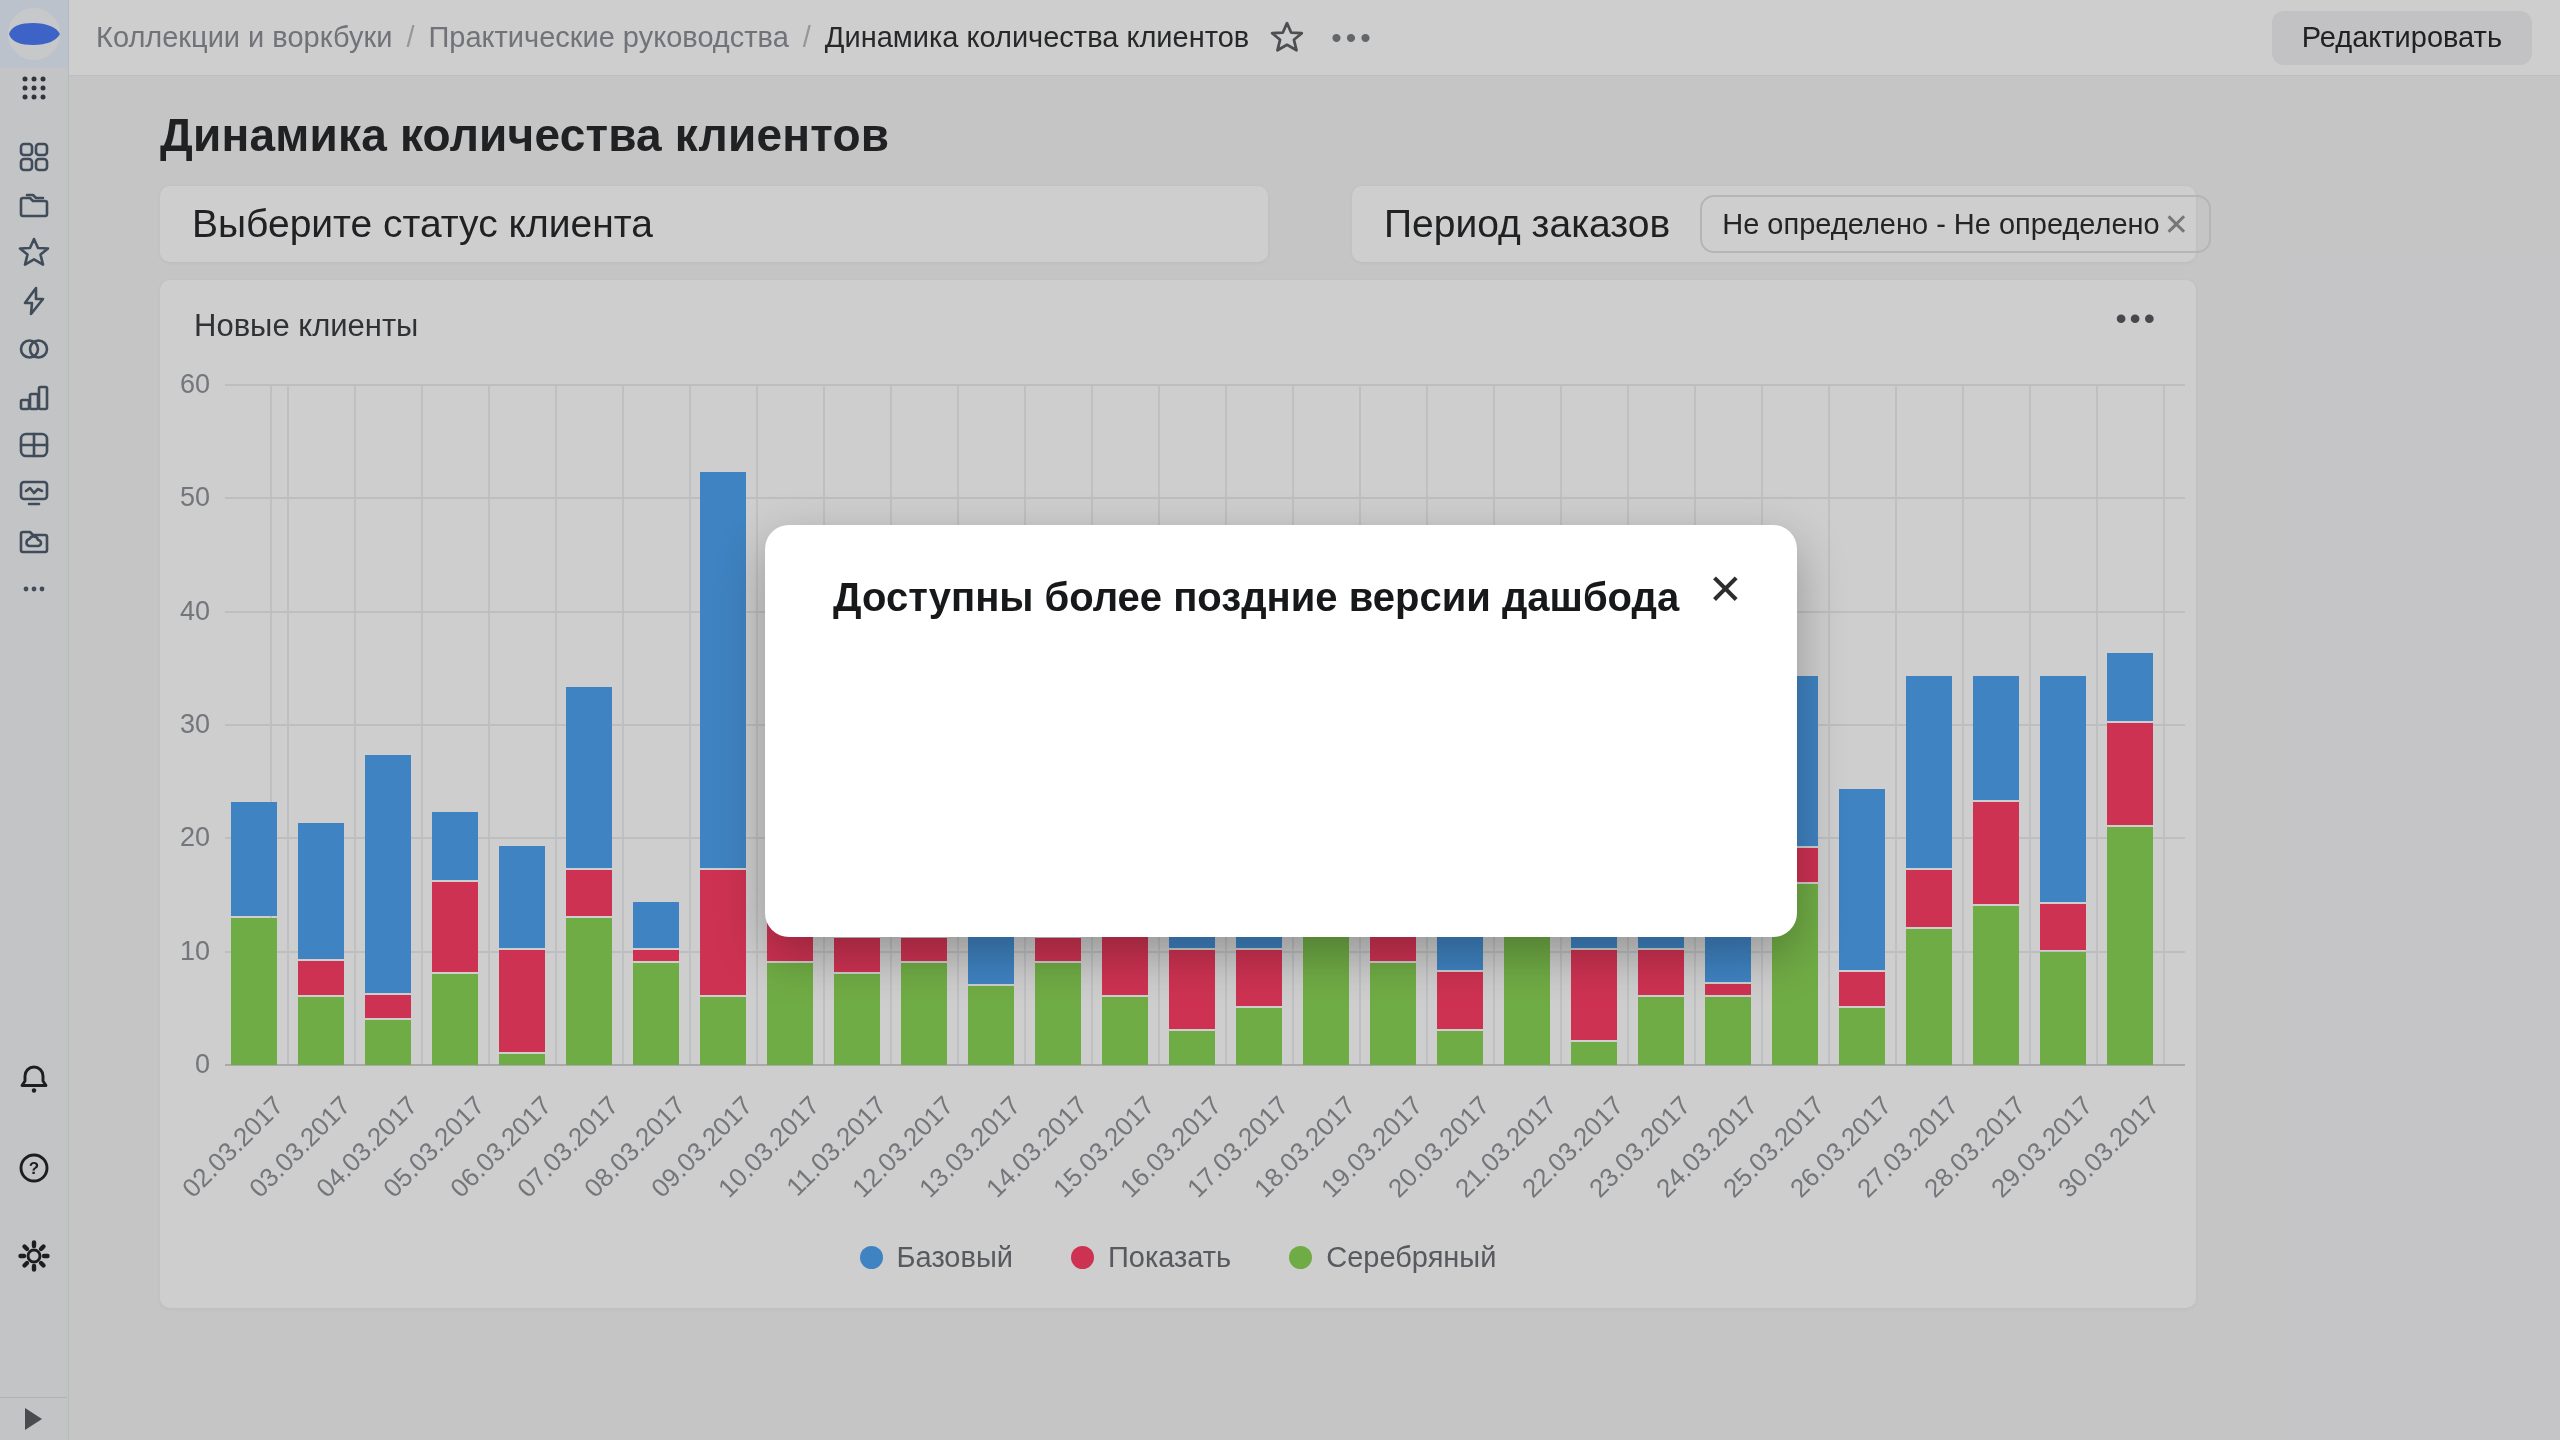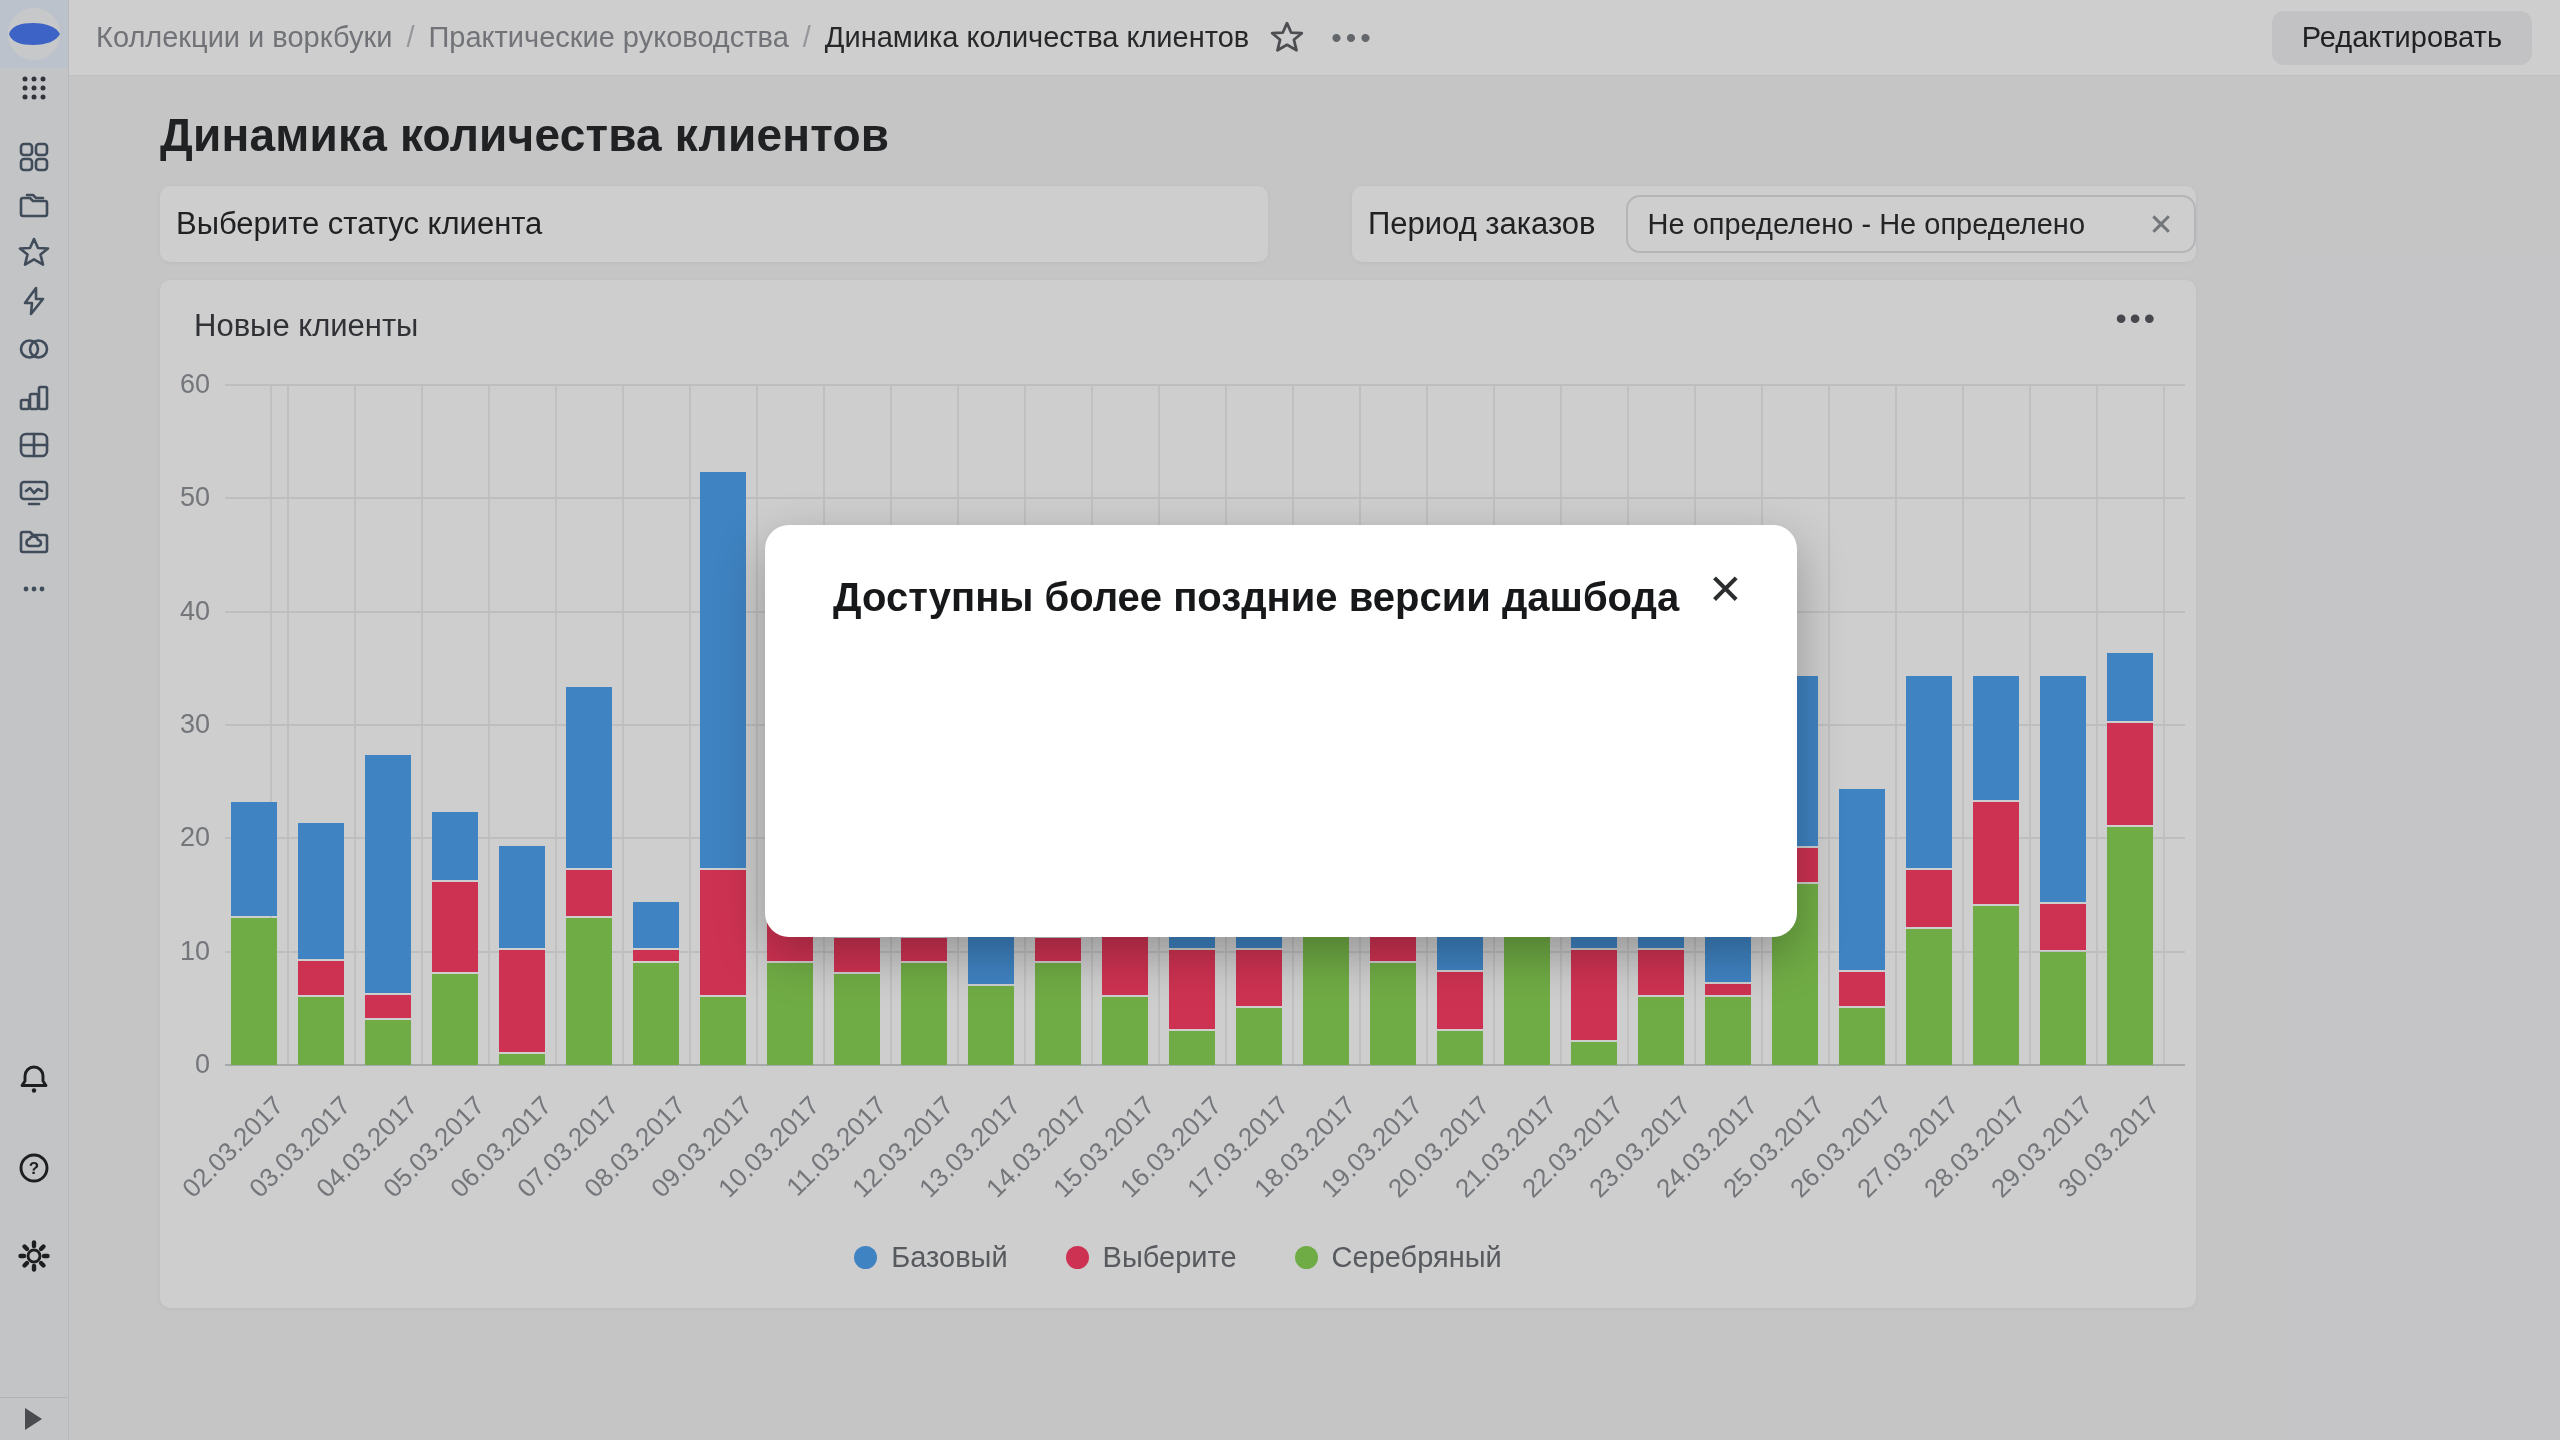--- a/index.html
+++ b/index.html
@@ -35,7 +35,7 @@
   .card{position:absolute;background:#fff;border-radius:10px;box-shadow:0 1px 4px rgba(0,0,0,.05);}
   .filter-card-1{left:160px;top:186px;width:1108px;height:76px;display:flex;align-items:center;}
   .filter-card-2{left:1352px;top:186px;width:844px;height:76px;display:flex;align-items:center;}
-  .f-label{font-size:31px;color:#26272a;margin-left:16px;white-space:nowrap;}
+  .f-label{font-size:39px;color:#26272a;margin-left:32px;white-space:nowrap;}
   .select-box{margin-left:30px;width:726px;height:58px;border:2px solid #dfe0e3;border-radius:14px;display:flex;align-items:center;padding:0 14px 0 20px;box-sizing:border-box;cursor:pointer;}
   .select-value{font-size:29px;color:#26272a;white-space:nowrap;overflow:hidden;}
   .count-badge{margin-left:auto;min-width:54px;height:44px;background:#dfe5fb;border-radius:10px;display:flex;align-items:center;justify-content:center;font-size:29px;color:#2e3038;}

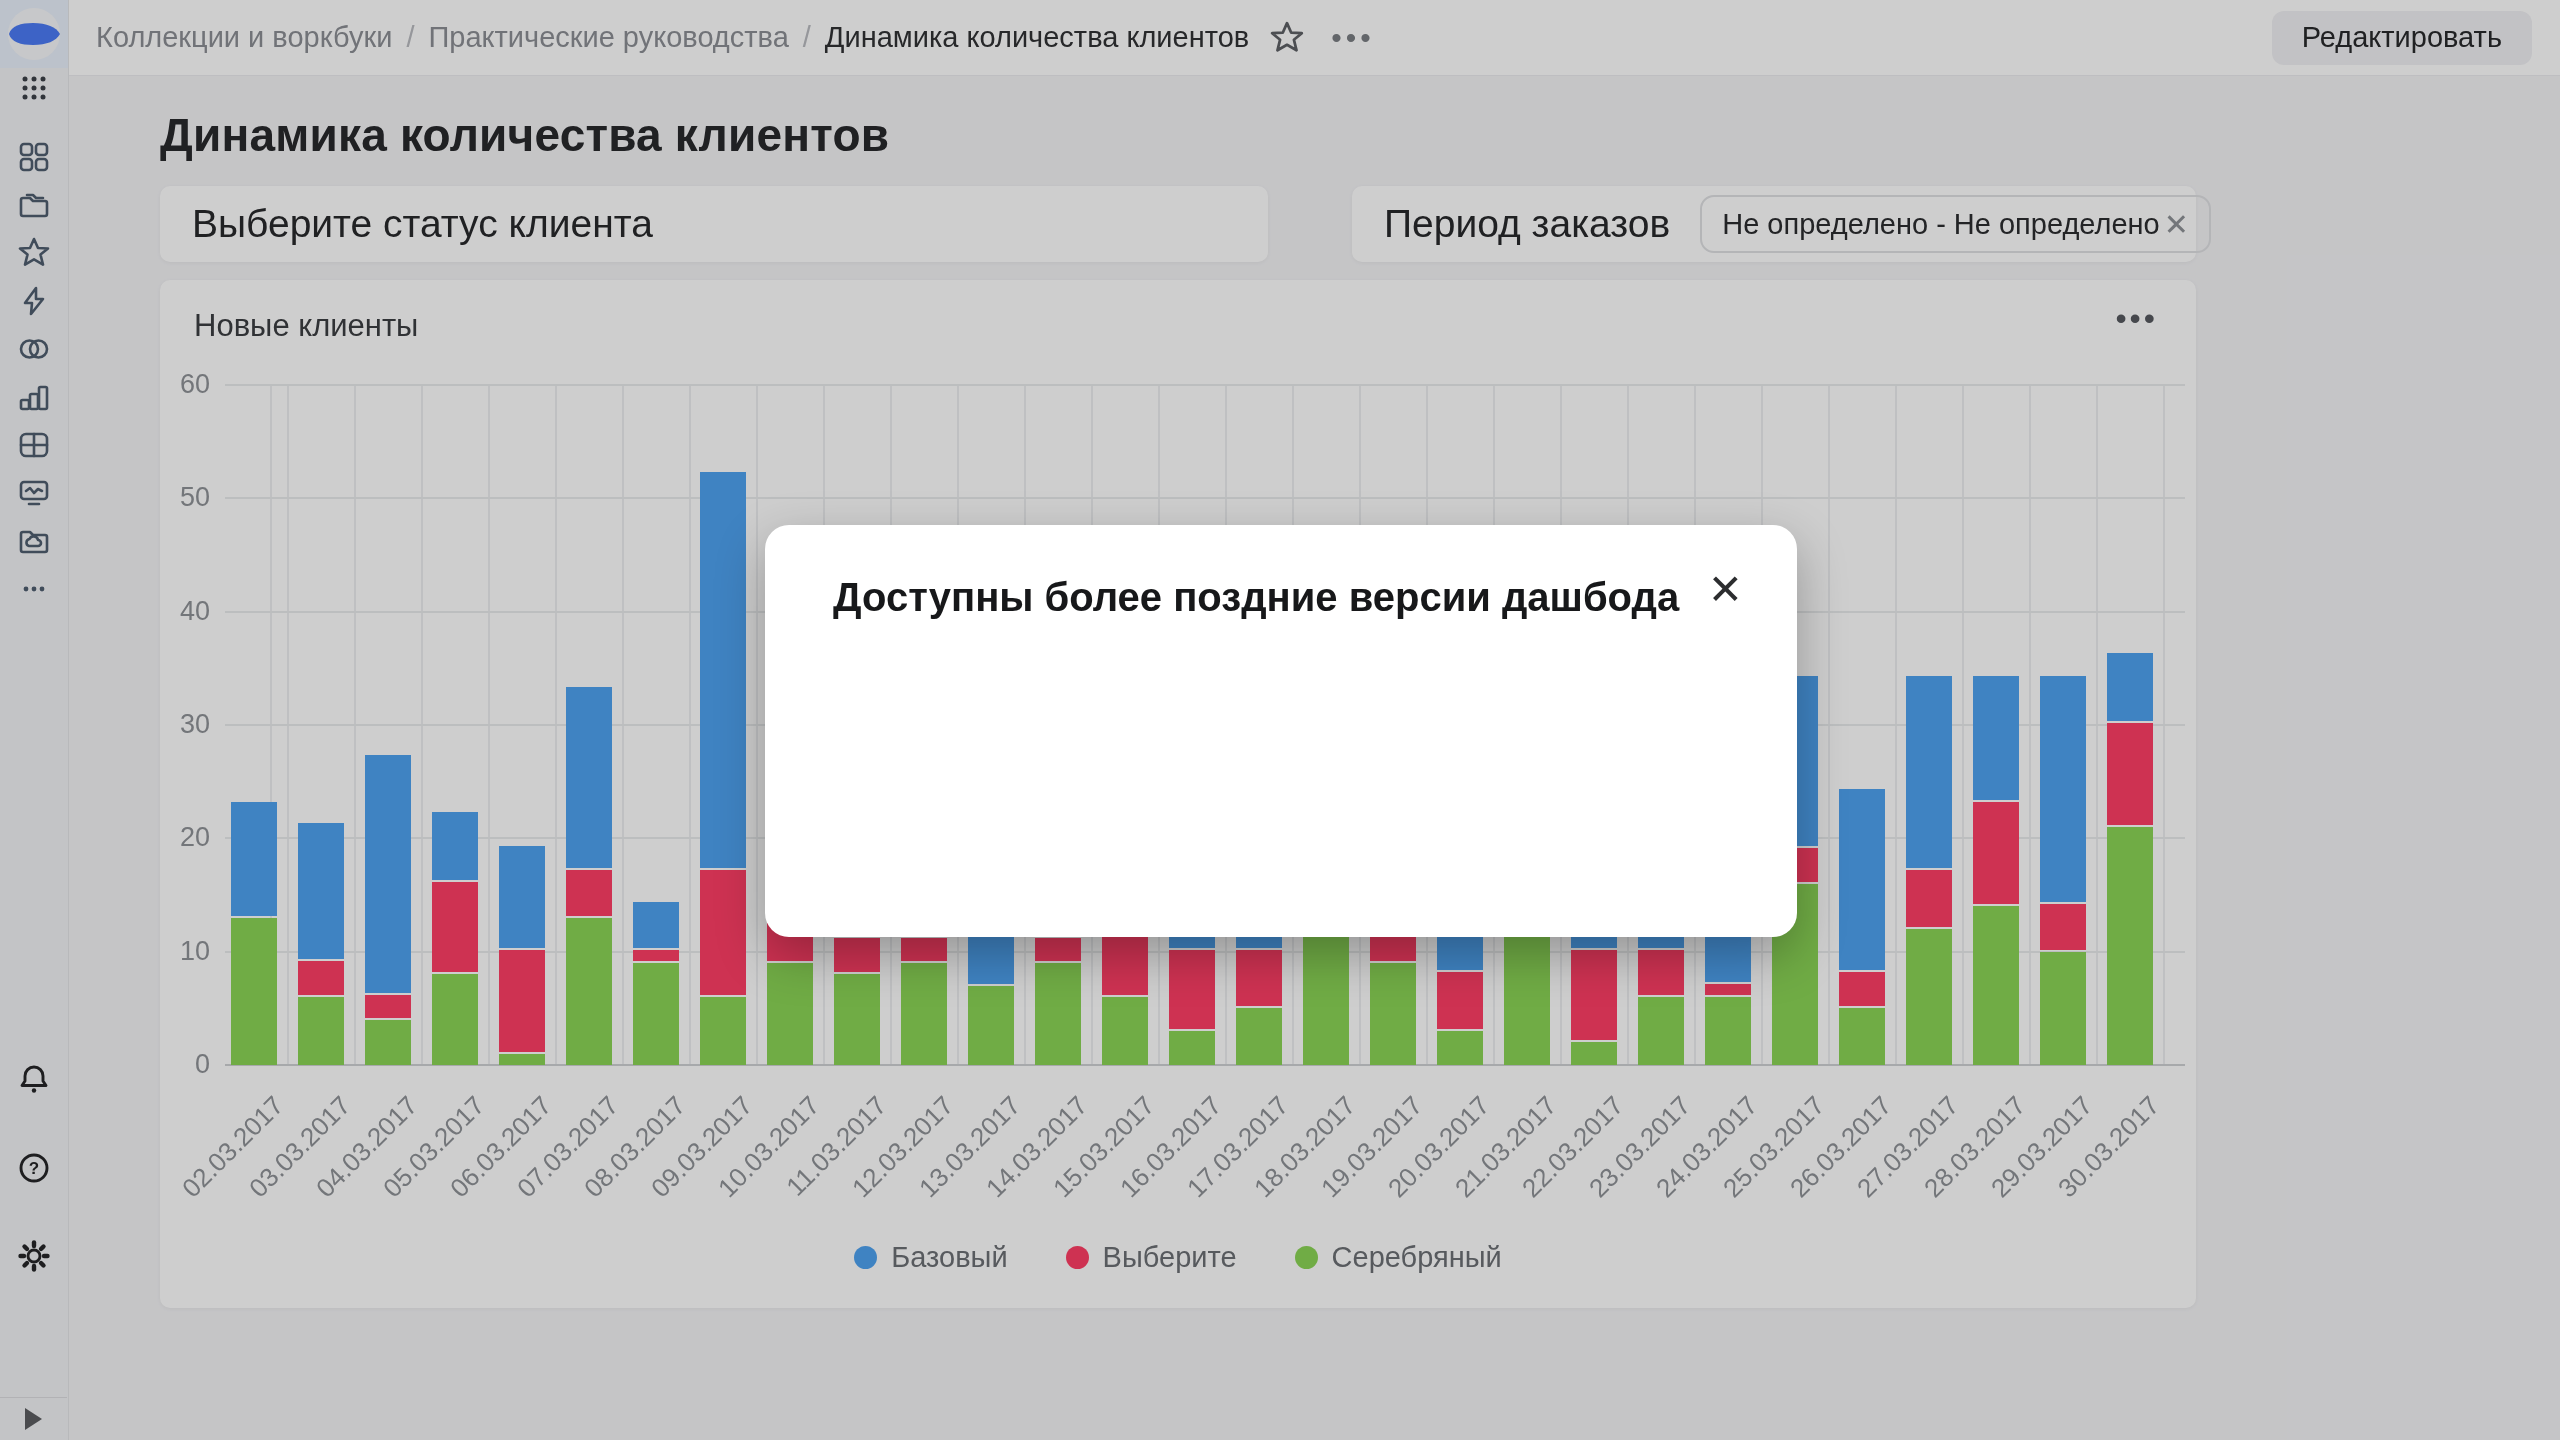--- a/index.html
+++ b/index.html
@@ -435,7 +435,7 @@
       </div>
       <div class="litem">
         <span class="ldot" style="background: rgb(255, 61, 100);"></span>
-        <span class="ltext">Выберите</span>
+        <span class="ltext">Показать</span>
       </div>
       <div class="litem">
         <span class="ldot" style="background: rgb(138, 213, 84);"></span>

